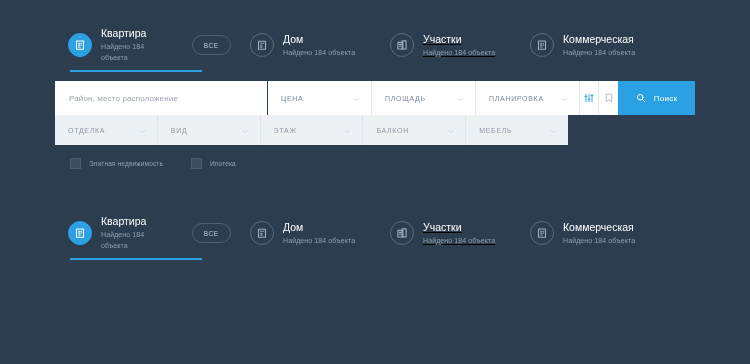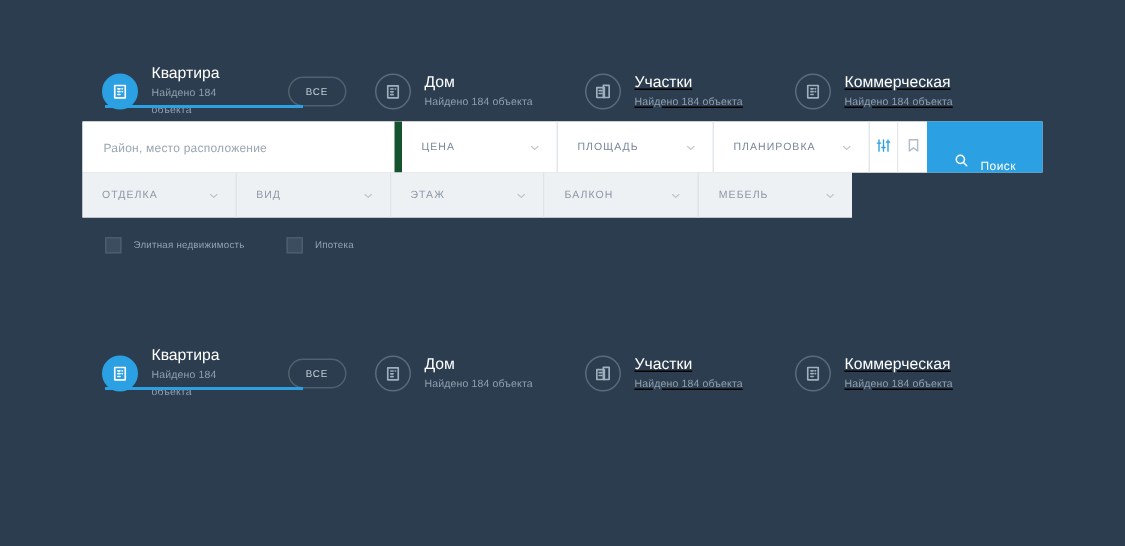--- a/index.html
+++ b/index.html
@@ -50,7 +50,6 @@
     gap: 9px;
     position: relative;
     height: 34px;
-    margin-top: 16px;
   }
   .tab--apartment { width: 163px; }
   .tab--house     { width: 140px; margin-left: 19px; }

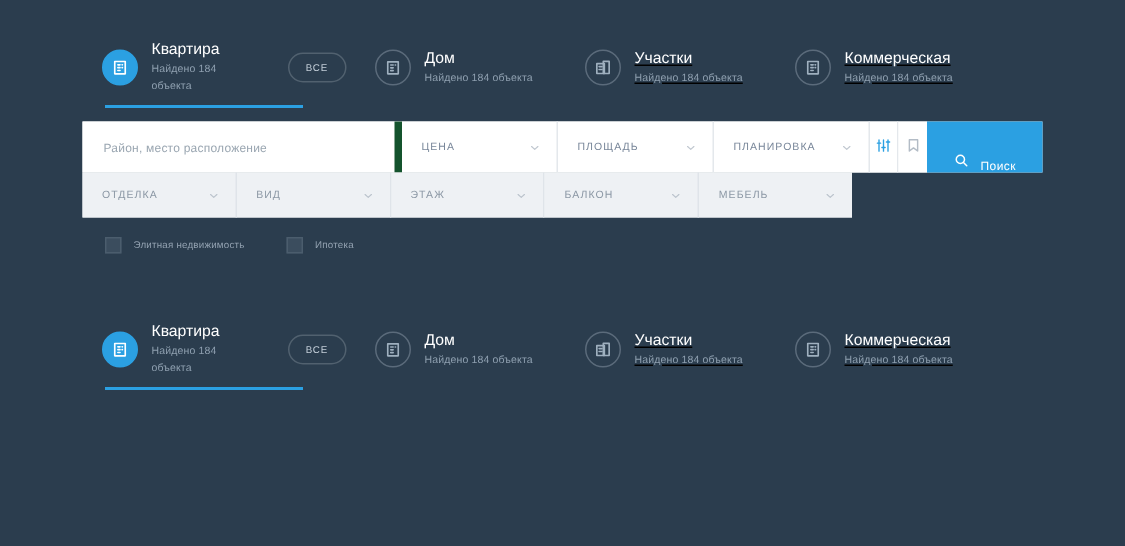--- a/index.html
+++ b/index.html
@@ -54,7 +54,7 @@
   .tab--apartment { width: 163px; }
   .tab--house     { width: 140px; margin-left: 19px; }
   .tab--plots     { width: 140px; text-decoration: underline; }
-  .tab--commercial{ width: 150px; text-decoration: underline; }
+  .tab--commercial{ width: 150px; }
 
   .tab-icon {
     width: 24px;

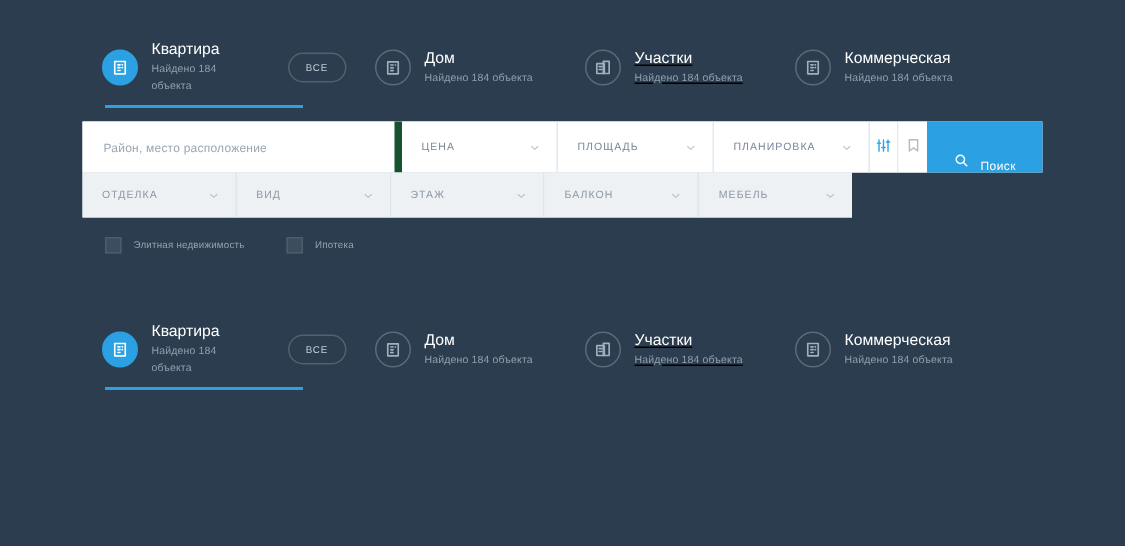--- a/index.html
+++ b/index.html
@@ -134,7 +134,7 @@
     display: flex;
     align-items: center;
     padding: 0 14px;
-    border-right: 5px solid #14532d;
+    border-right: 1px solid #14532d;
     background: #ffffff;
     cursor: text;
   }

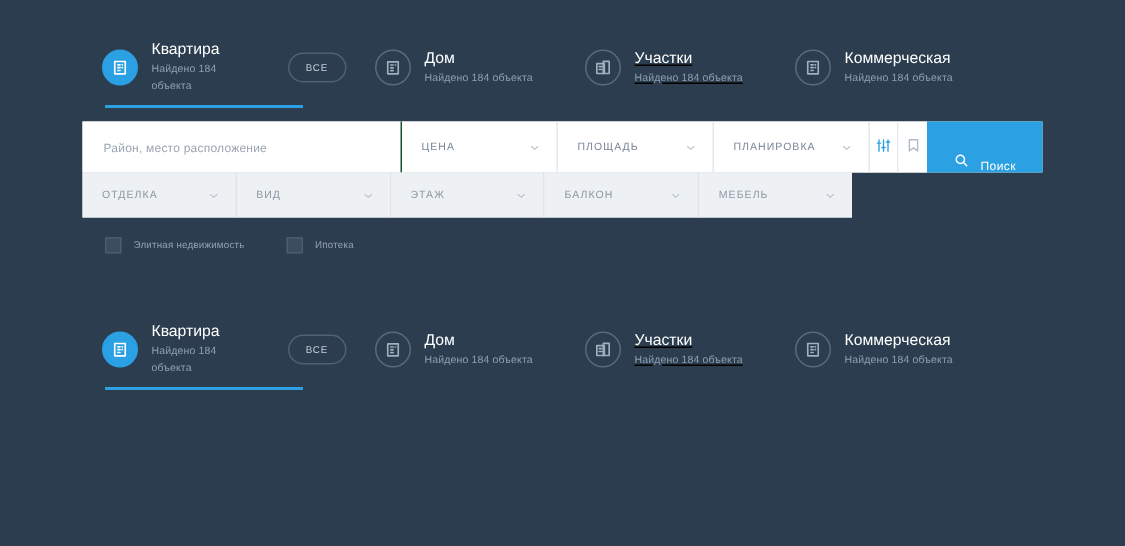--- a/index.html
+++ b/index.html
@@ -182,7 +182,7 @@
     flex: 1 1 auto;
     background: #2ba0e2;
     display: flex;
-    align-items: flex-end;
+    align-items: center;
     justify-content: center;
     gap: 8px;
     cursor: pointer;

